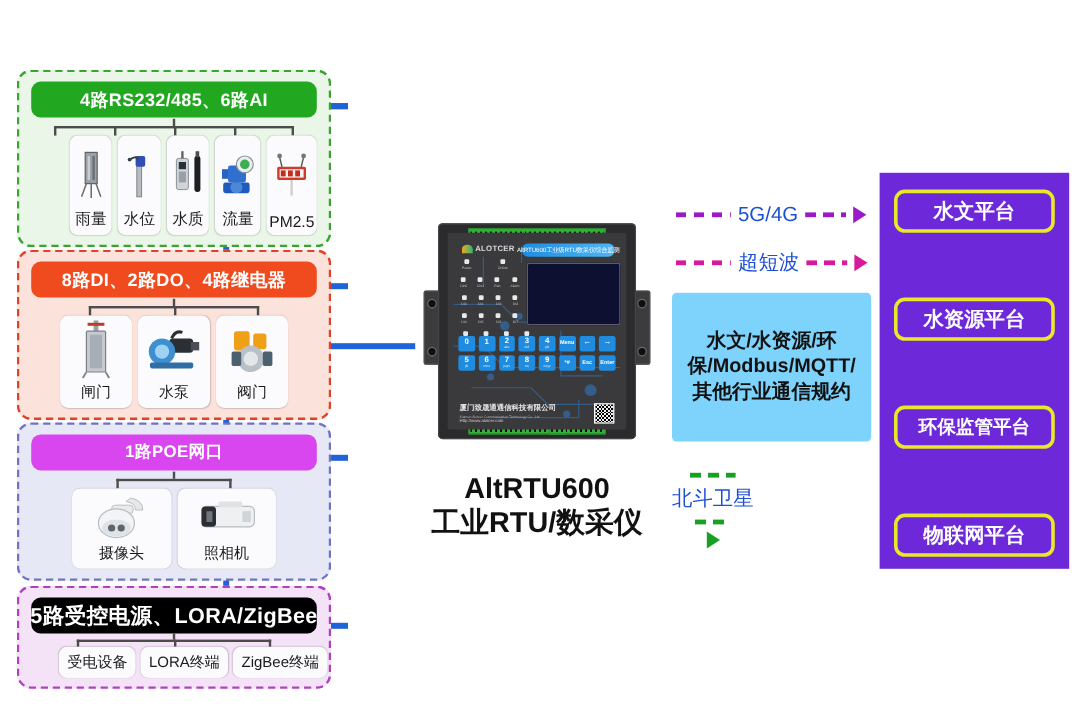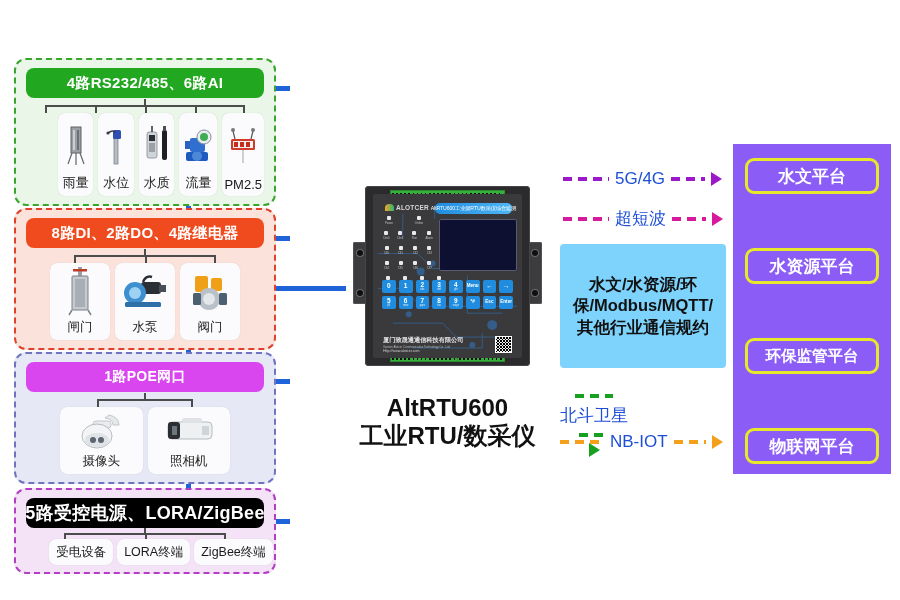--- a/index.html
+++ b/index.html
@@ -125,7 +125,7 @@
 
   
   .platpanel{position:absolute;left:733px;top:128px;width:158px;height:330px;
-      background:#8b5cf6;}
+      background:#6d28d9;}
   .plat{position:absolute;left:12px;width:134px;height:36px;
       border:3px solid #e8e82a;border-radius:9px;box-sizing:border-box;
       display:flex;align-items:center;justify-content:center;

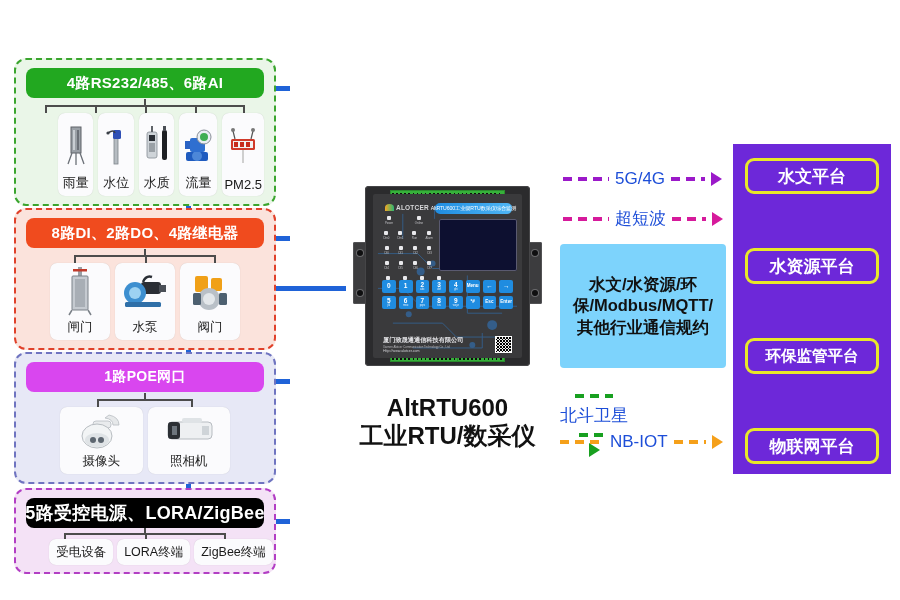--- a/index.html
+++ b/index.html
@@ -579,12 +579,6 @@
     <span class="arrowhead"></span>
   </div>
 
-  <div class="commline" style="left:560px;top:416px;color:#f5a01a;">
-    <span class="dashseg" style="width:44px;background:repeating-linear-gradient(90deg,#f5a01a 0 9px,transparent 9px 15px);"></span>
-    <span class="commtxt">NB-IOT</span>
-    <span class="dashseg" style="width:32px;background:repeating-linear-gradient(90deg,#f5a01a 0 9px,transparent 9px 15px);"></span>
-    <span class="arrowhead"></span>
-  </div>
 
   <div class="platpanel">
     <div class="plat p0">水文平台</div>

